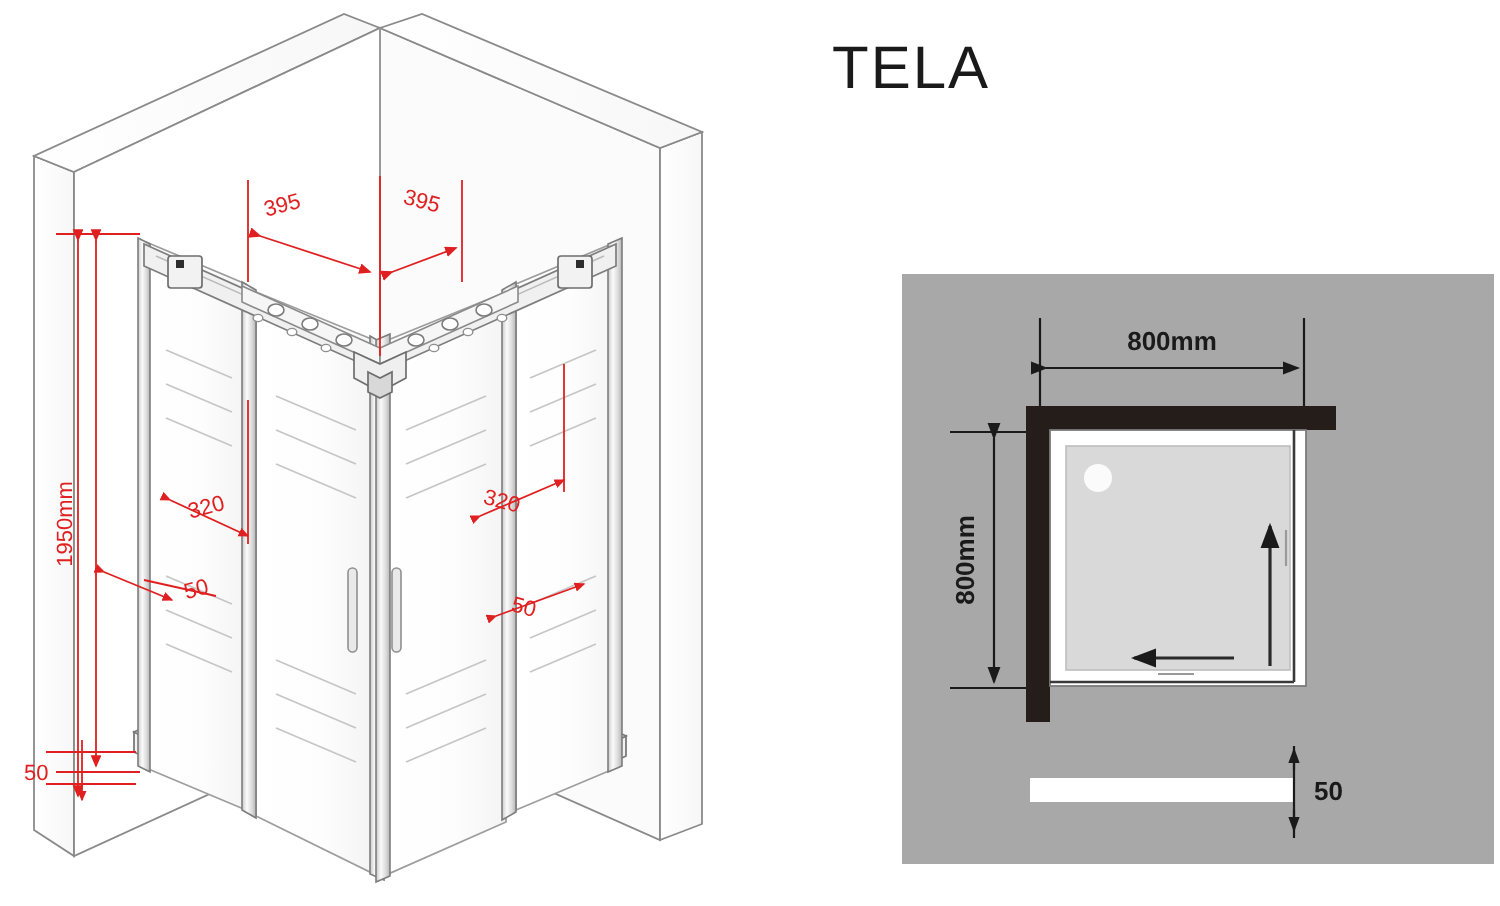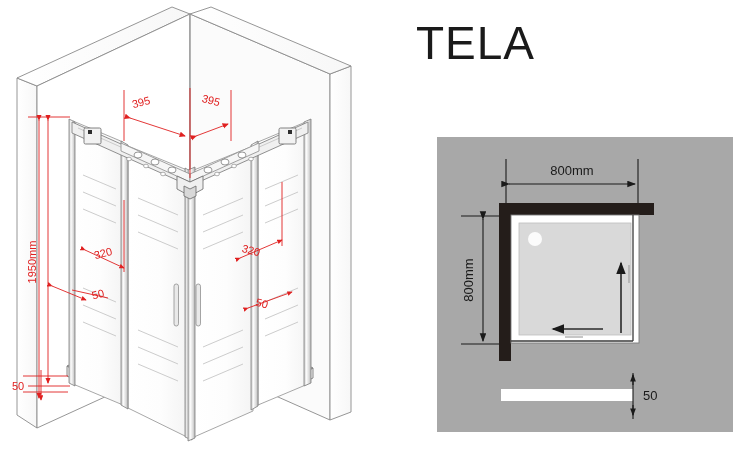--- a/index.html
+++ b/index.html
@@ -43,7 +43,7 @@
     height: 295px;
   }
   #title-text {
-    font-size: 46px;
+    font-size: 30px;
     letter-spacing: 1px;
     color: #1a1a1a;
     font-weight: 400;

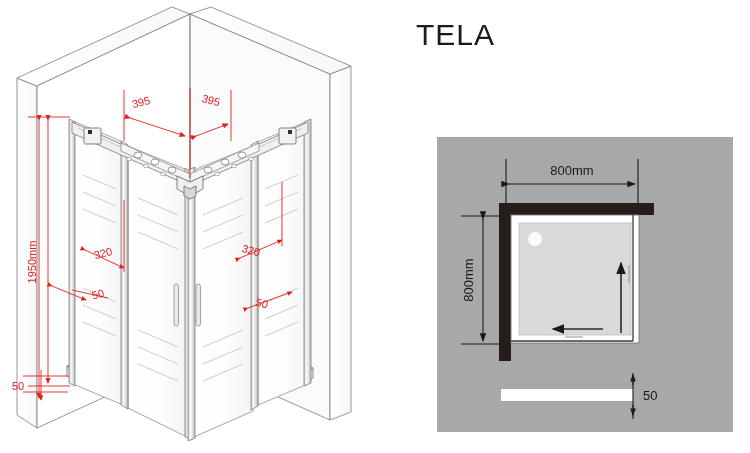--- a/index.html
+++ b/index.html
@@ -37,10 +37,11 @@
     height: 110px;
   }
   #plan-panel {
-    left: 437px;
+    left: 451px;
     top: 137px;
     width: 296px;
     height: 295px;
+    font-weight: bold;
   }
   #title-text {
     font-size: 30px;

